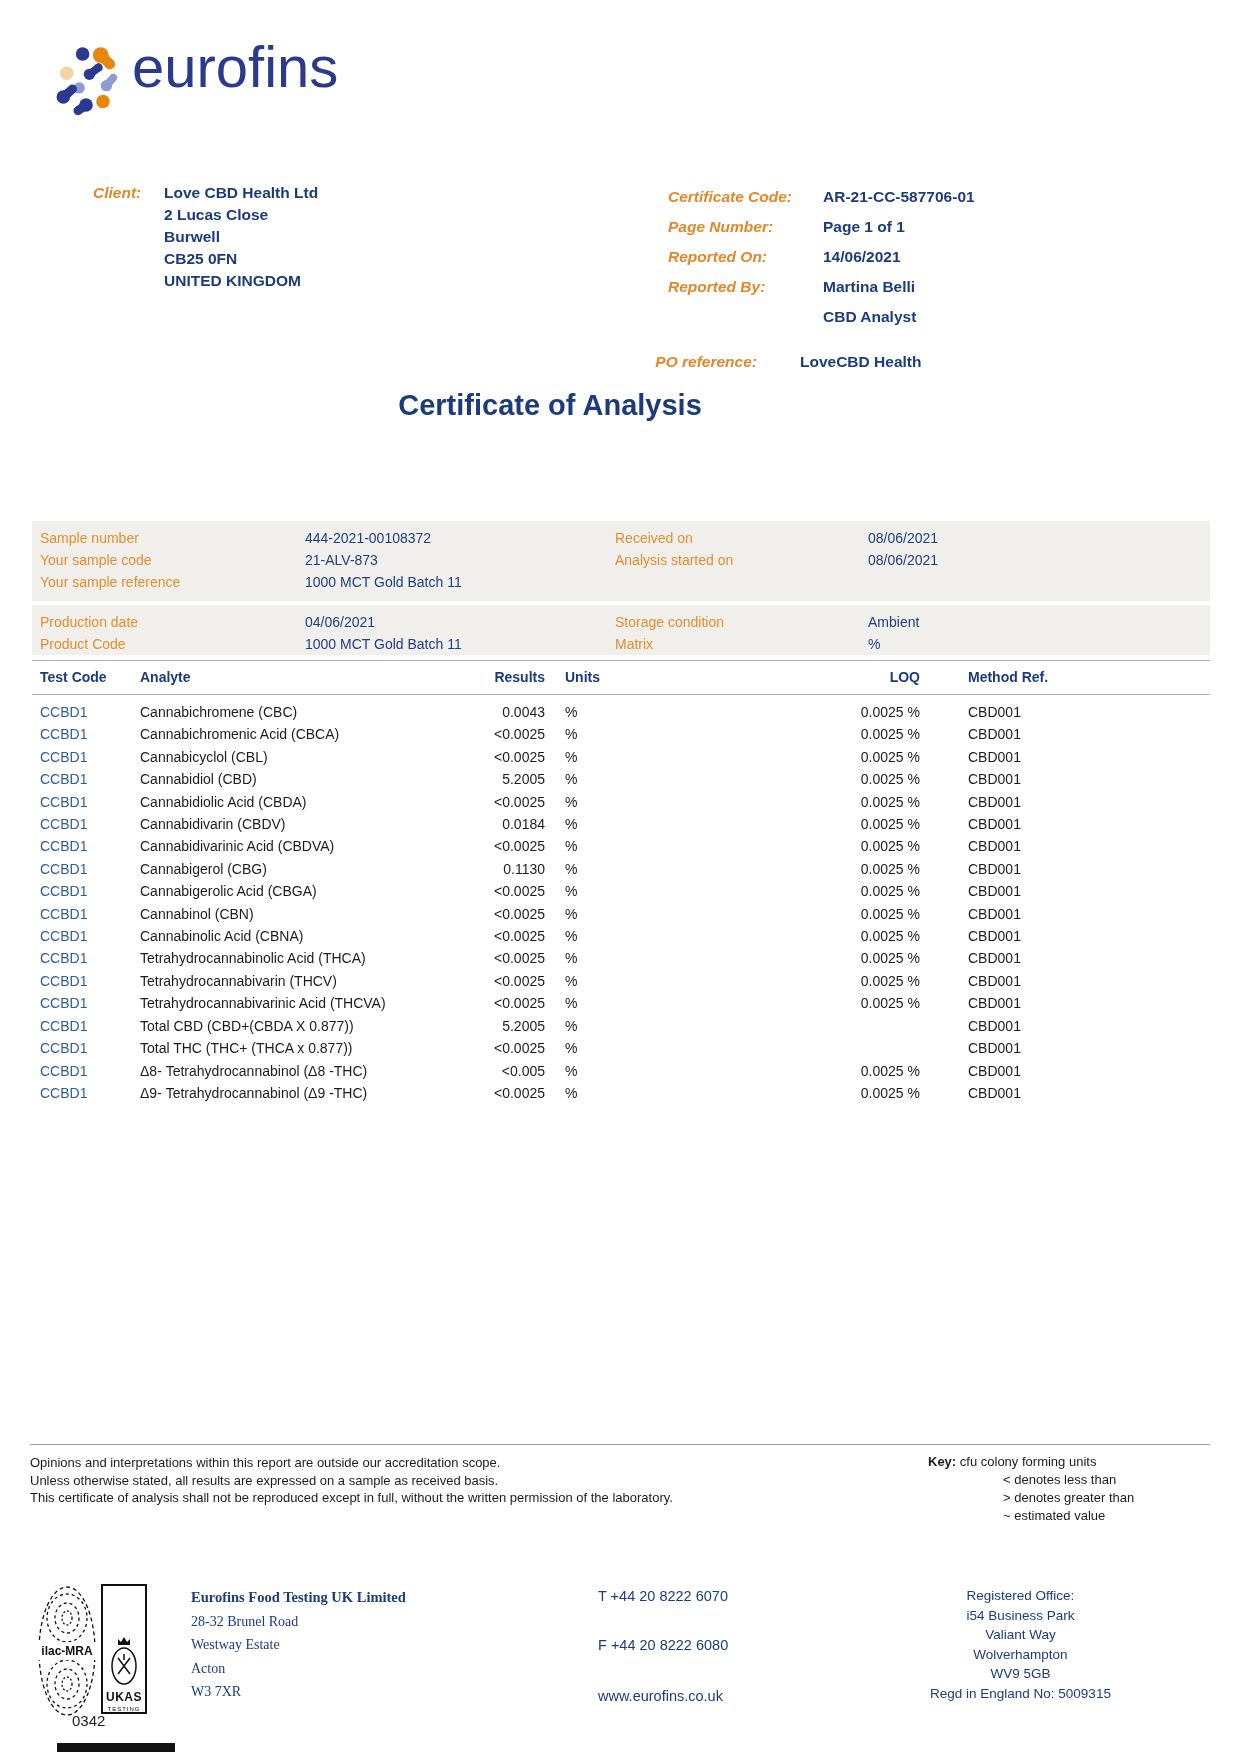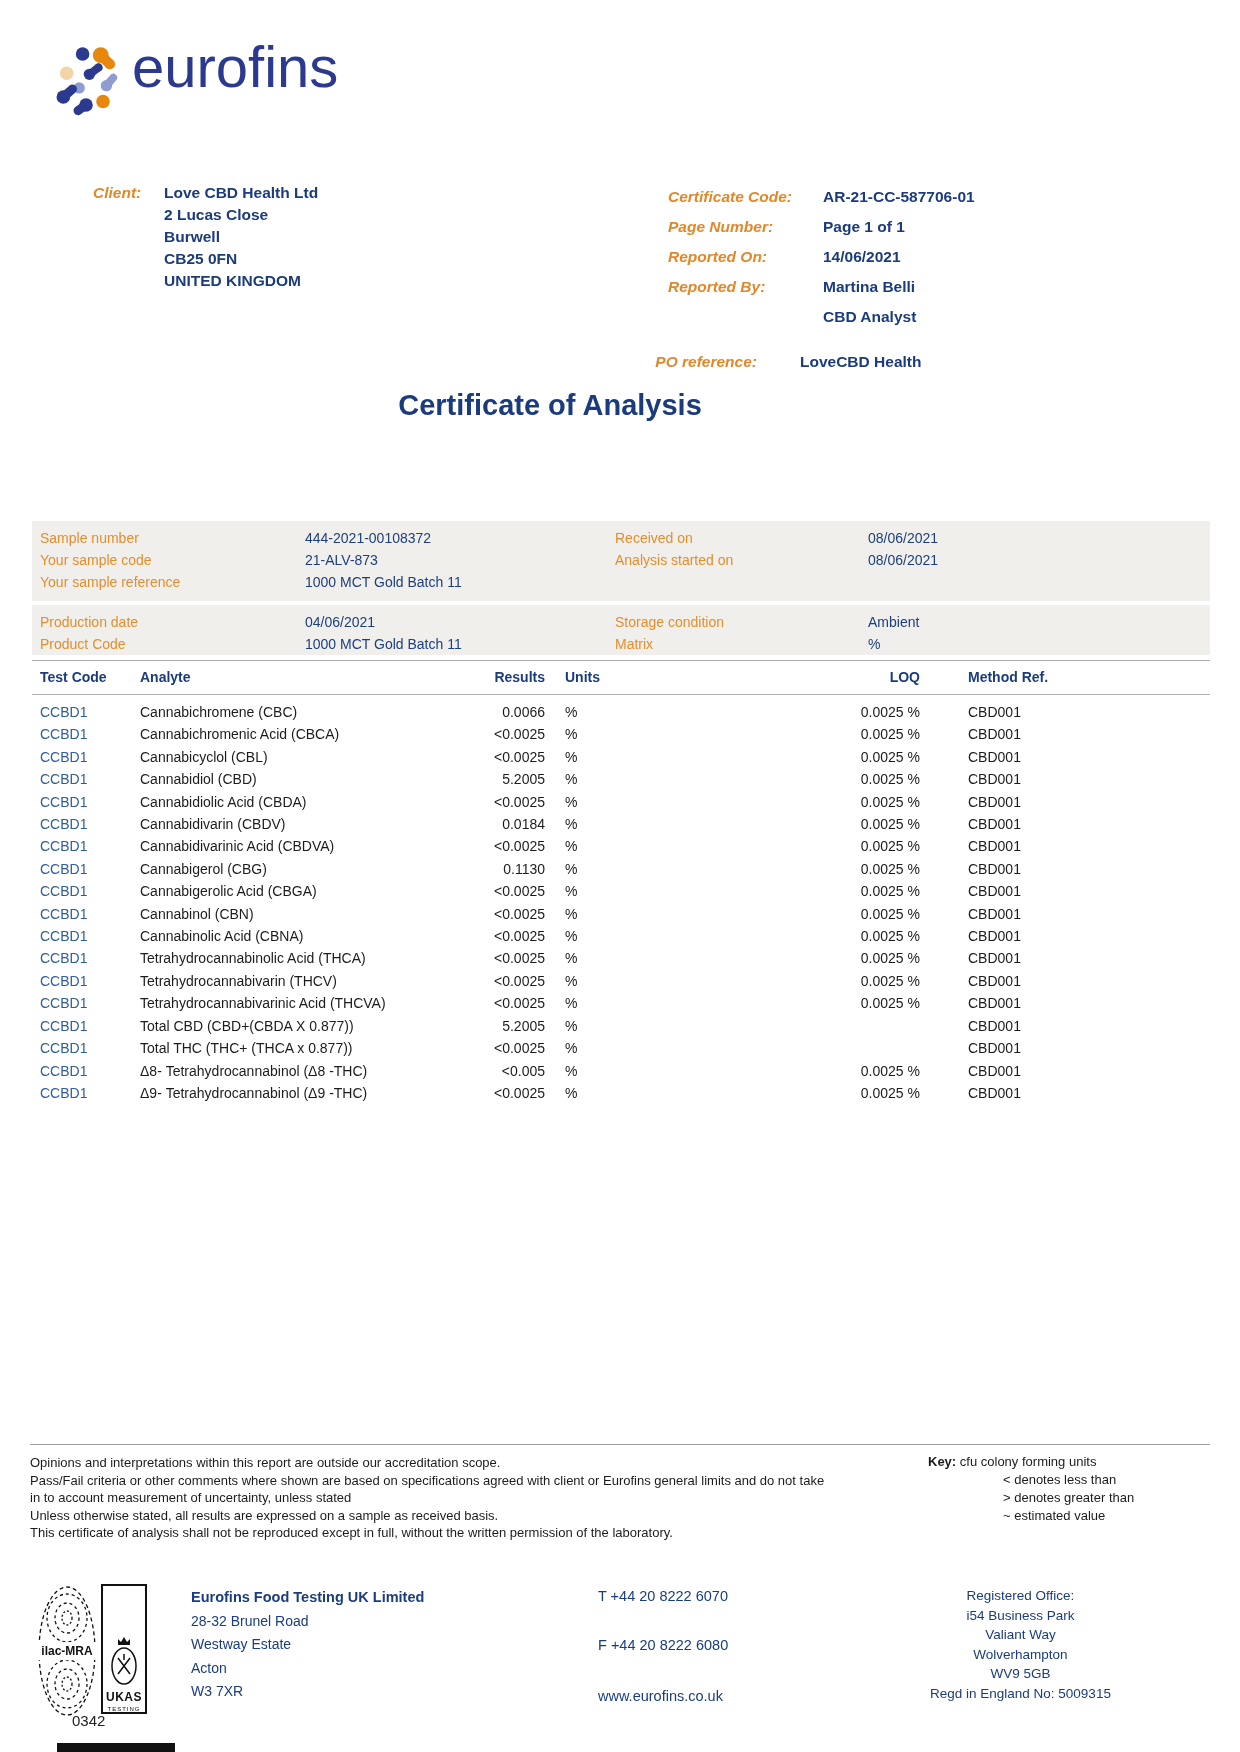--- a/index.html
+++ b/index.html
@@ -208,7 +208,7 @@
       <div class="t-row">
         <div class="cell-code">CCBD1</div>
         <div class="cell-analyte">Cannabichromene (CBC)</div>
-        <div class="cell-result c-right">0.0066</div>
+        <div class="cell-result c-right">0.0043</div>
         <div class="cell-units c-units">%</div>
         <div></div>
         <div class="cell-loq c-right">0.0025 %</div>

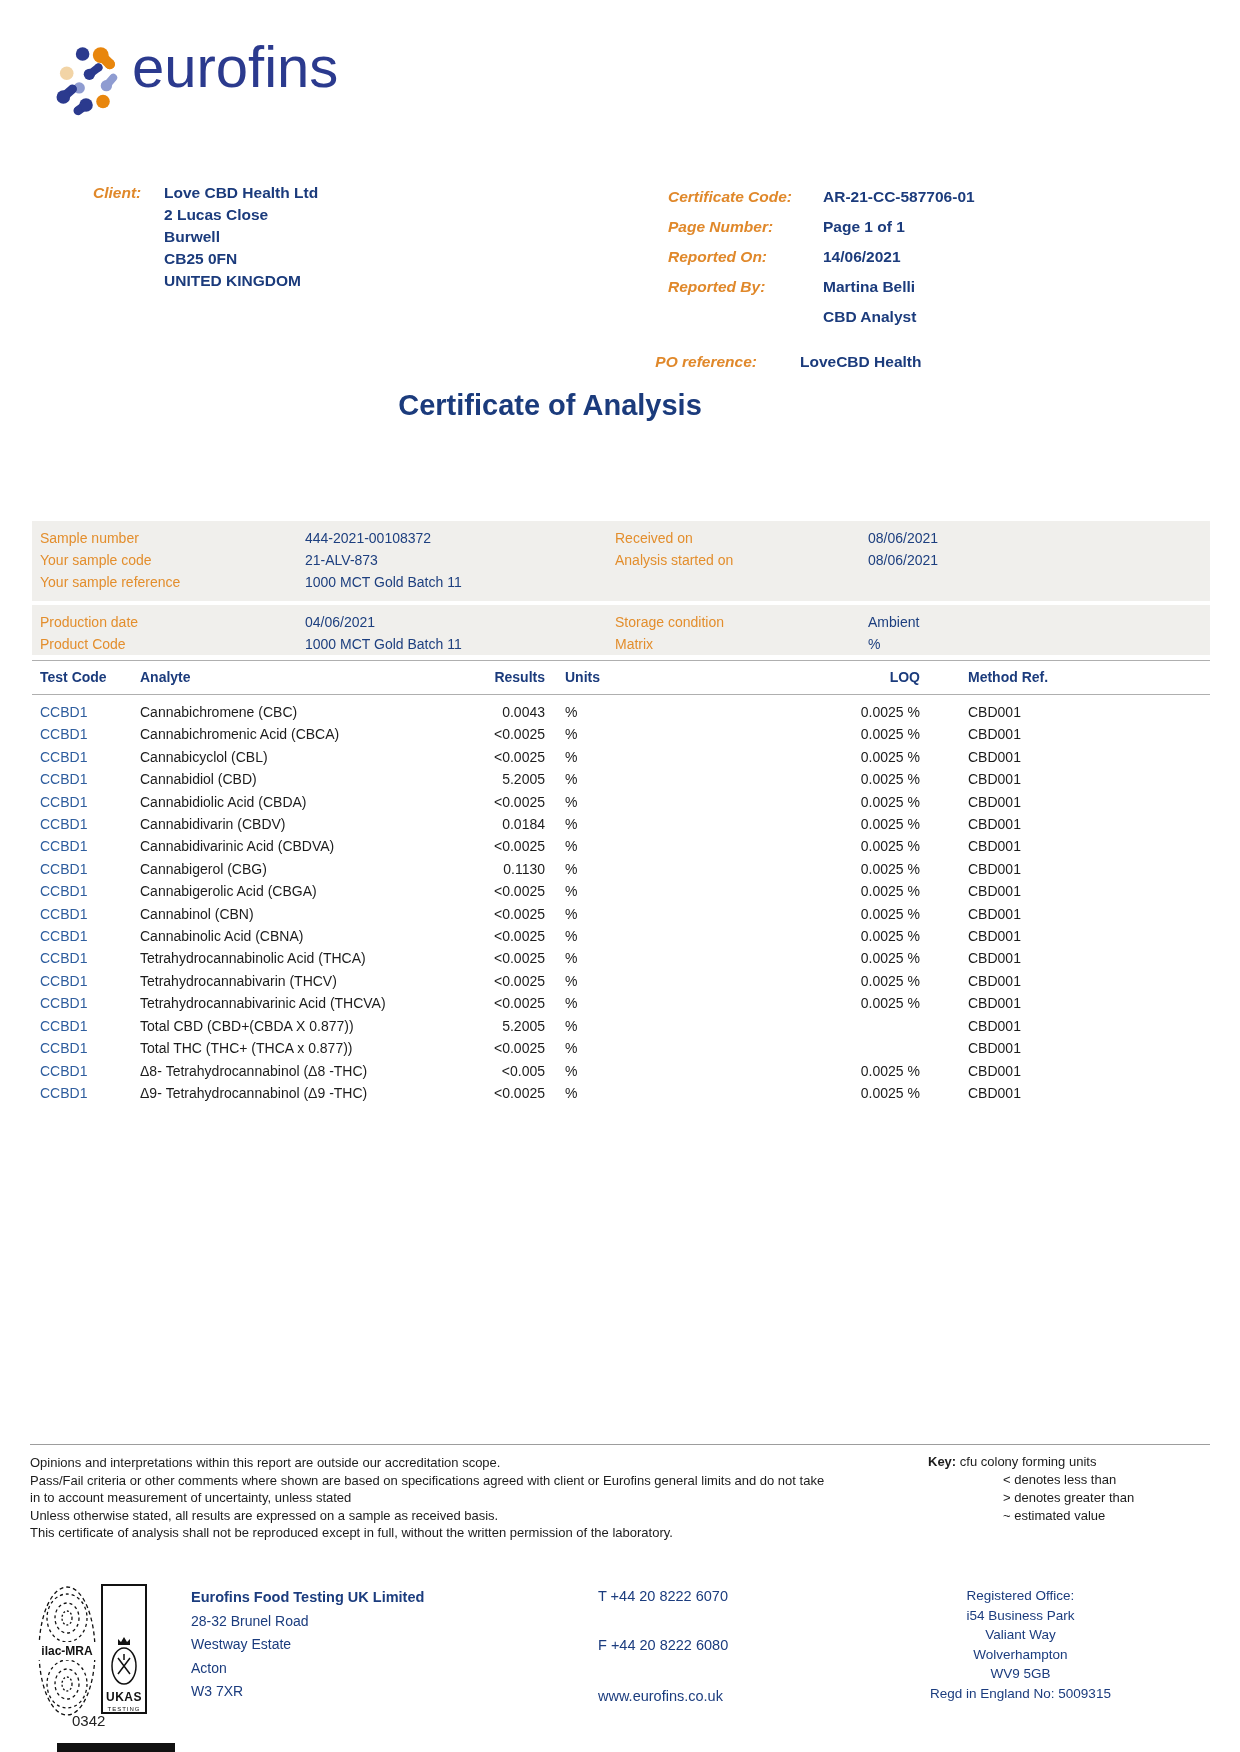--- a/index.html
+++ b/index.html
@@ -408,7 +408,6 @@
     <div class="disclaimer-text">
 
     <div>Opinions and interpretations within this report are outside our accreditation scope.</div>
-        <div>Pass/Fail criteria or other comments where shown are based on specifications agreed with client or Eurofins general limits and do not take in to account measurement of uncertainty, unless stated</div>
         <div>Unless otherwise stated, all results are expressed on a sample as received basis.</div>
         <div>This certificate of analysis shall not be reproduced except in full, without the written permission of the laboratory.</div>
       </div>

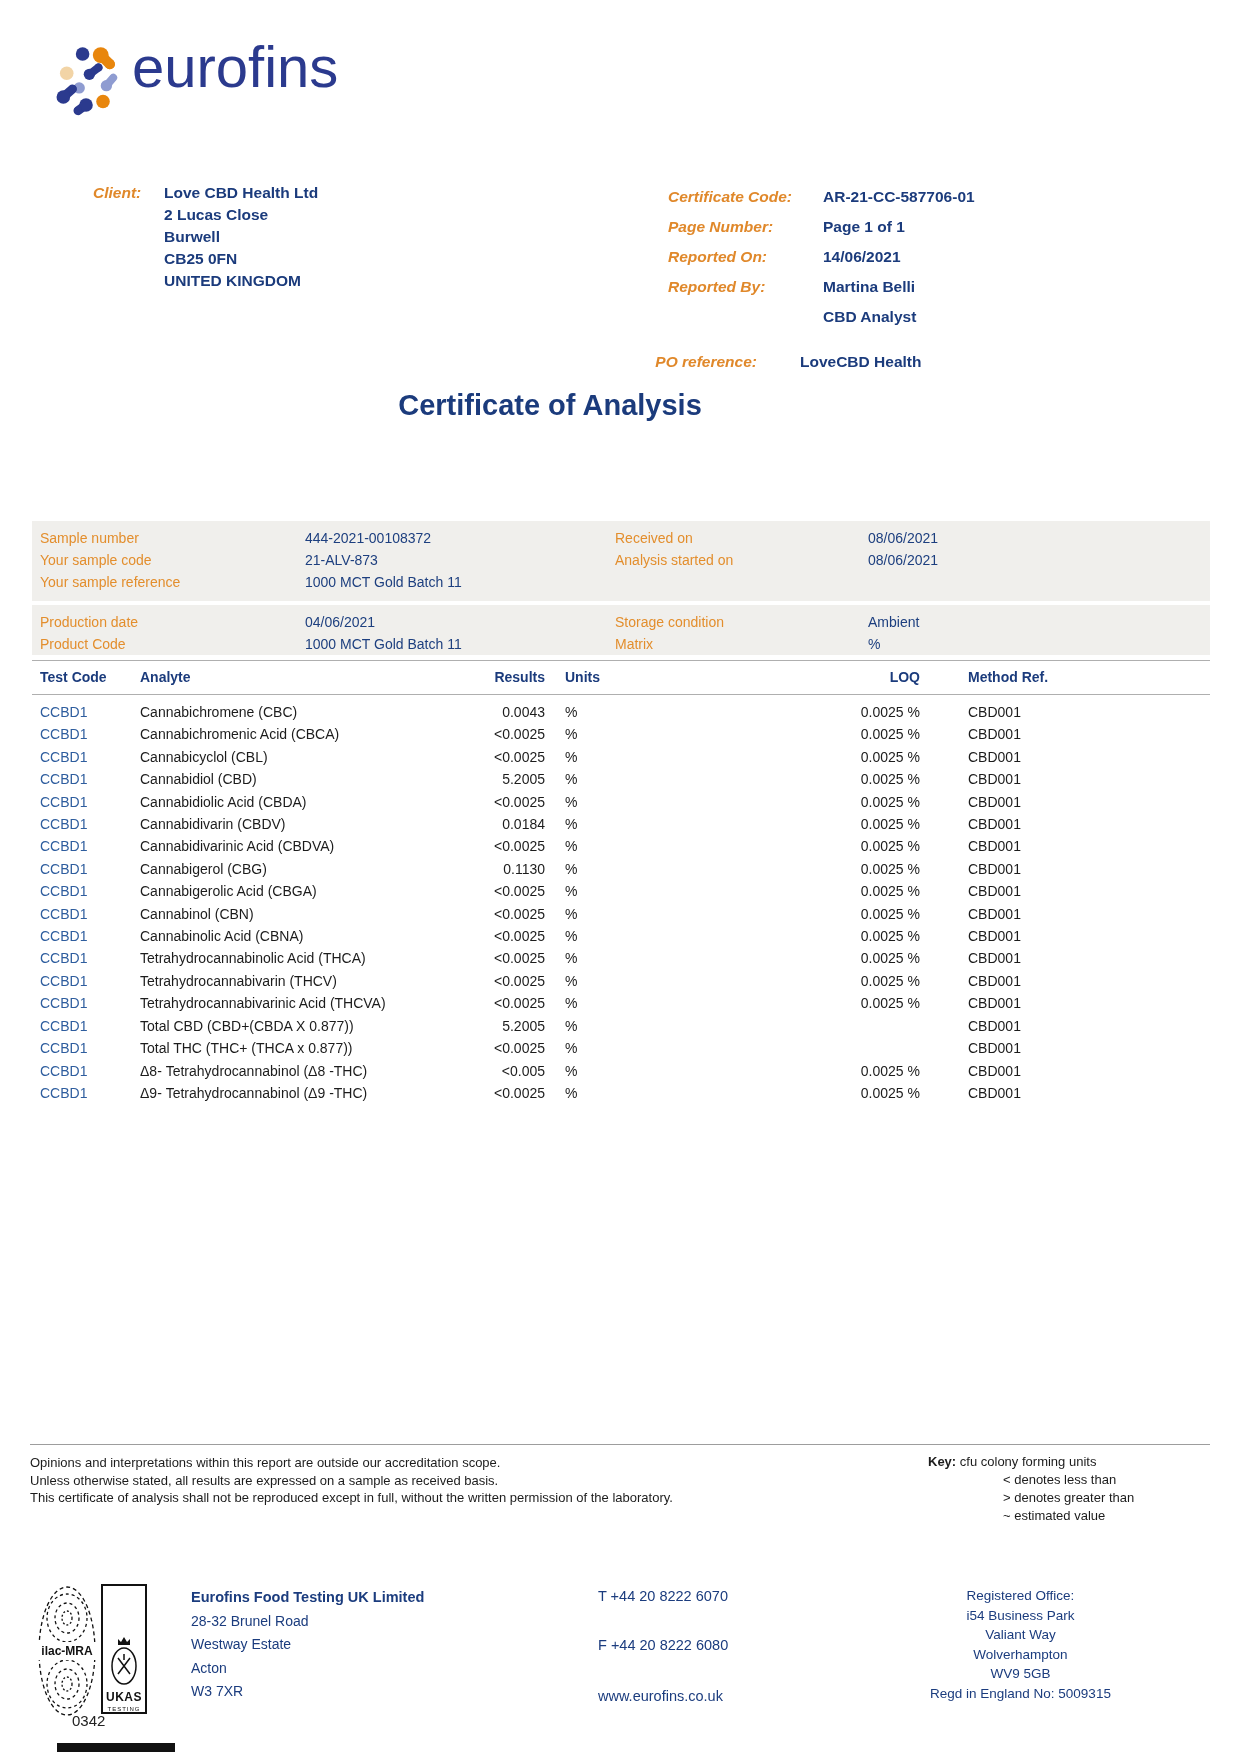--- a/index.html
+++ b/index.html
@@ -62,7 +62,7 @@
   .ukas-word { font-size:12px; font-weight:bold; color:#111; letter-spacing:0.5px; margin-top:4px; }
   .ukas-sub  { font-size:6px; color:#111; letter-spacing:1px; margin-top:2px; }
   .accred-number { position:absolute; left:72px; top:1712px; font-size:15px; color:#222; }
-  .company { position:absolute; left:191px; top:1586px; font-size:14px; color:#1b3c7e; }
+  .company { position:absolute; left:191px; top:1586px; font-size:14px; color:#1b3c7e;font-family:Liberation Serif, serif; }
   .company-name { font-weight:bold; font-size:14.5px; line-height:23.5px; }
   .company-address div { line-height:23.5px; }
   .contact { position:absolute; left:598px; top:1588px; font-size:14.5px; color:#1b3c7e; }

